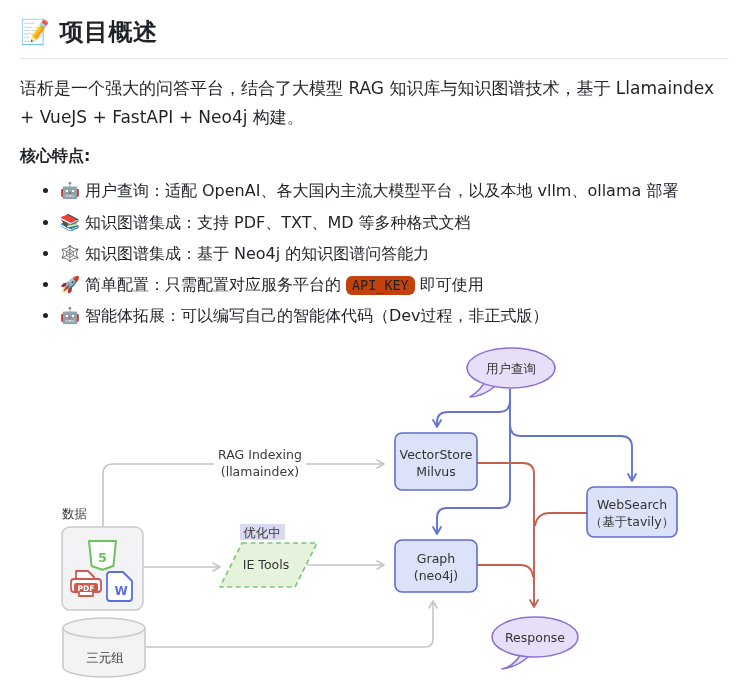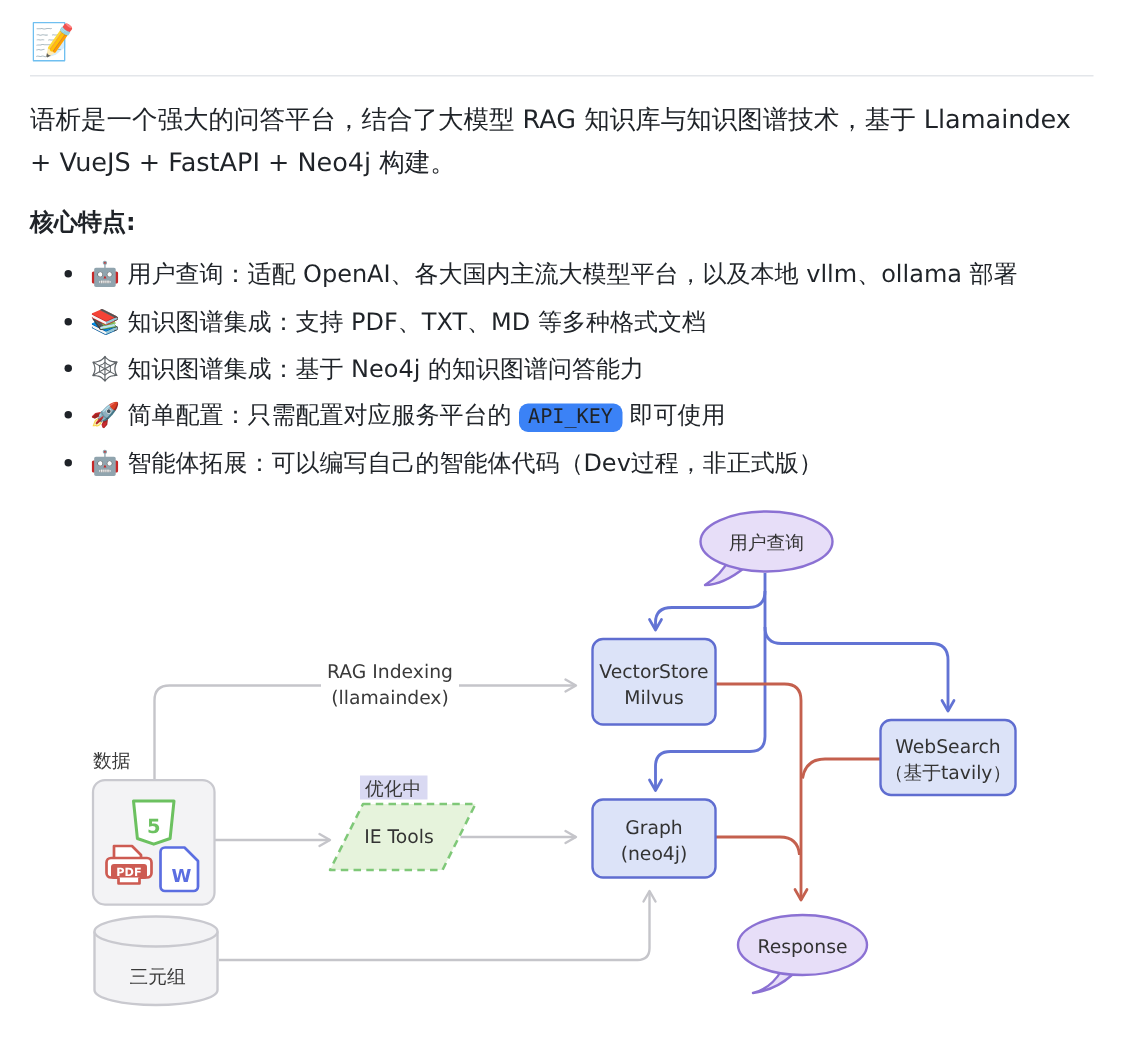--- a/index.html
+++ b/index.html
@@ -42,6 +42,7 @@
 
   <h2 class="page-title">
     <span class="emoji">📝</span>
+    <span>项目概述</span>
   </h2>
 
   <p class="intro">语析是一个强大的问答平台，结合了大模型 RAG 知识库与知识图谱技术，基于 Llamaindex + VueJS + FastAPI + Neo4j 构建。</p>

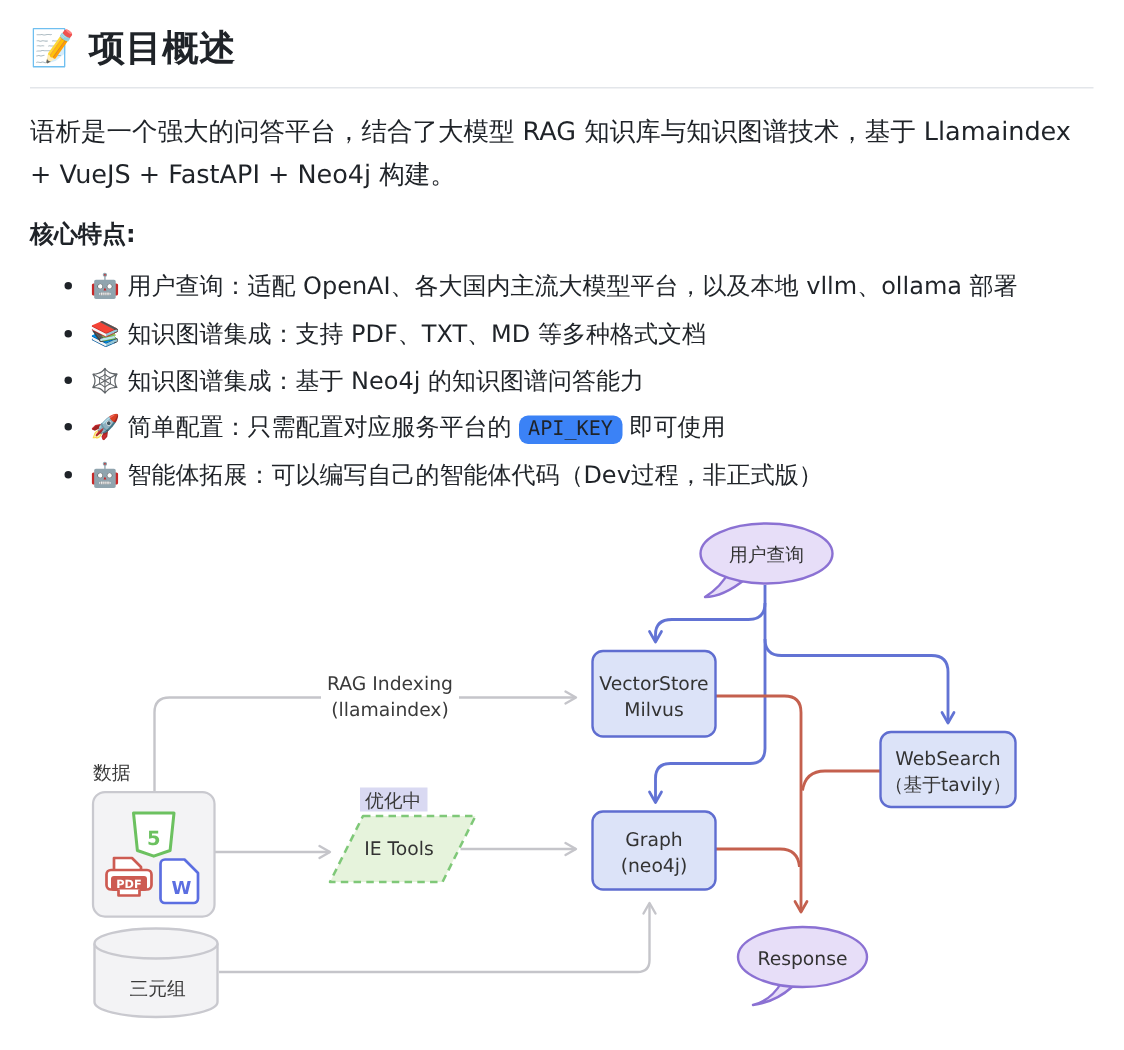--- a/index.html
+++ b/index.html
@@ -27,7 +27,7 @@
   ul.features .emoji{margin-right:5px;}
   code.inline{
     font-family:"DejaVu Sans Mono","Liberation Mono",monospace;
-    font-size:84%;background:#3b82f6;border-radius:6px;
+    font-size:84%;background:#c2410c;border-radius:6px;
     padding:2px 6px;color:#1f2328;
   }
   .diagram-wrap{position:relative;width:749px;height:365px;margin-top:6px;}

